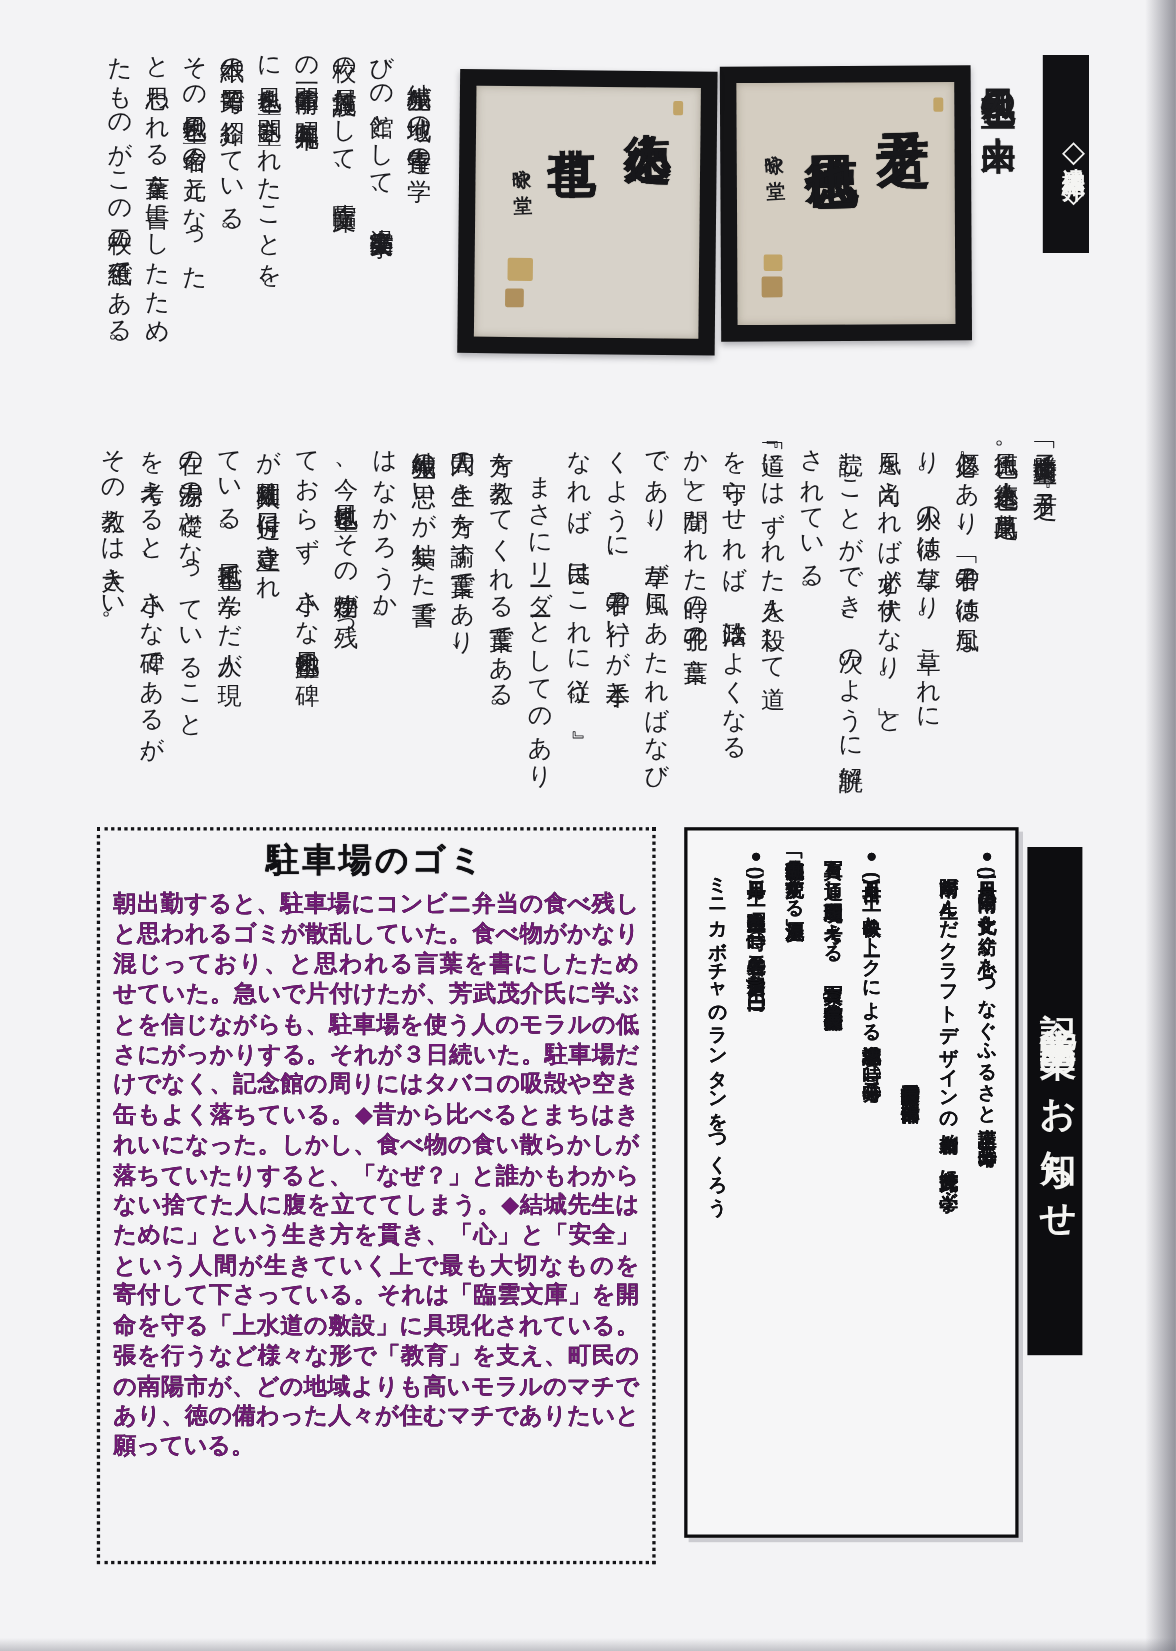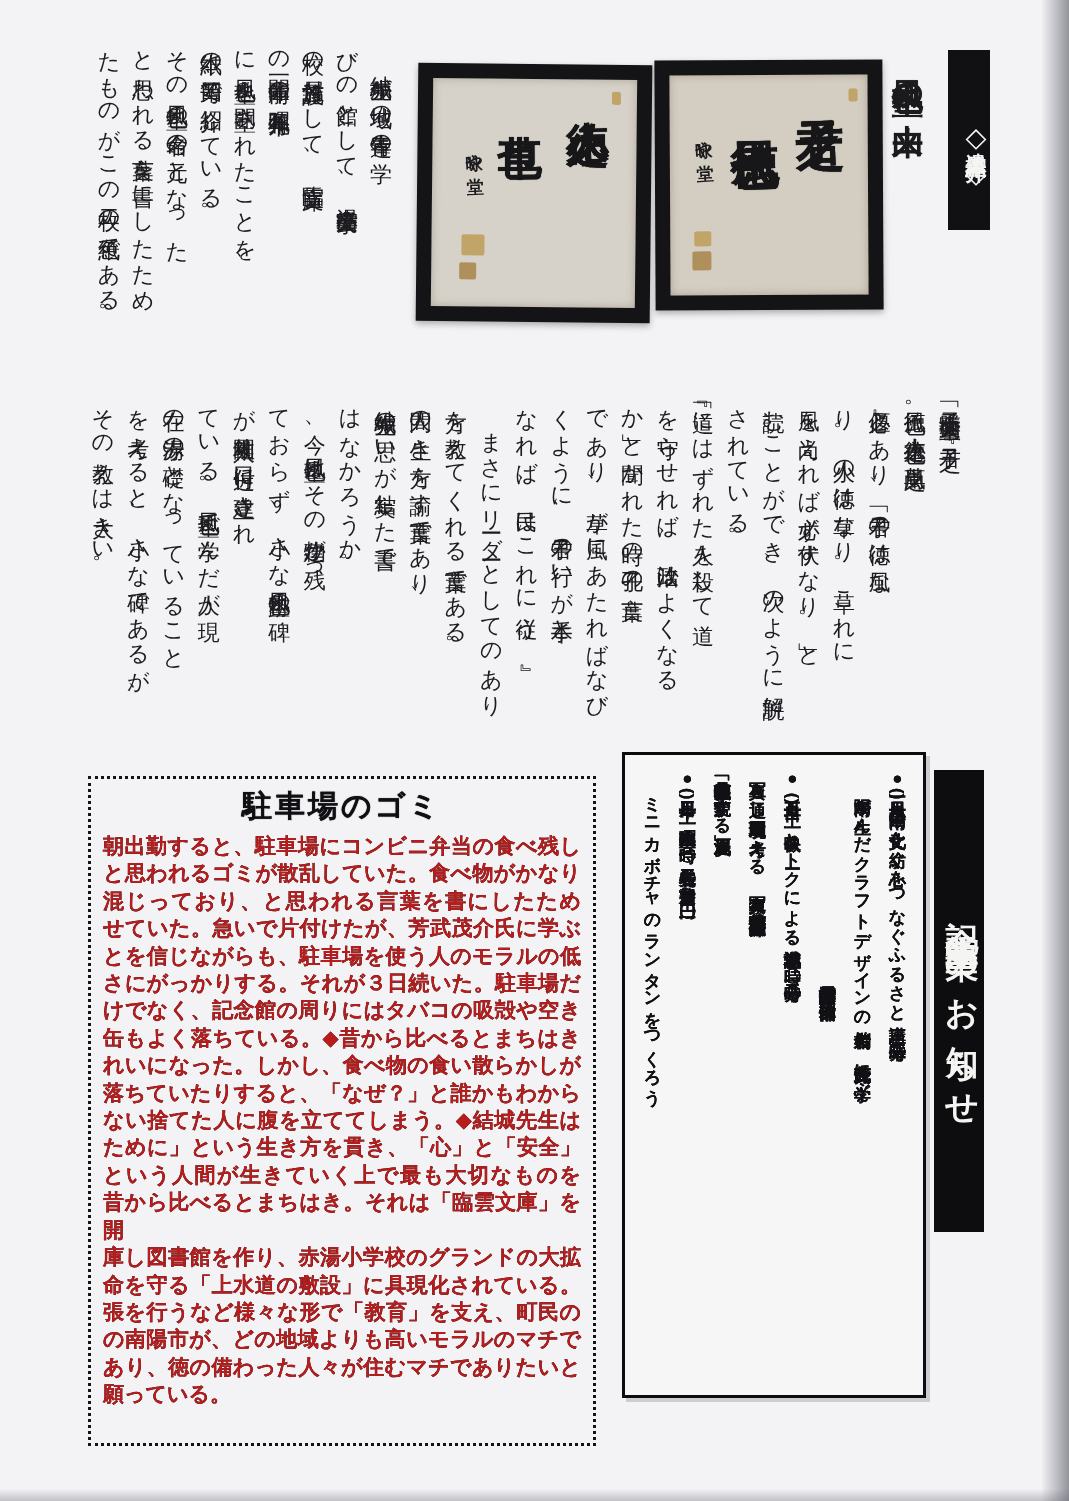--- a/index.html
+++ b/index.html
@@ -62,7 +62,7 @@
   .main{left:84px;top:394px;width:884px;height:354px;font-size:22px;line-height:35.3px;letter-spacing:1px;}
   
   .gomi{
-    position:absolute;left:88px;top:776px;width:508px;height:670px;
+    position:absolute;left:88px;top:752px;width:508px;height:670px;
     border:3px dotted #141418;box-sizing:border-box;
     padding:7px 12px 0 12px;
     font-family:"Liberation Sans","DejaVu Sans",sans-serif;

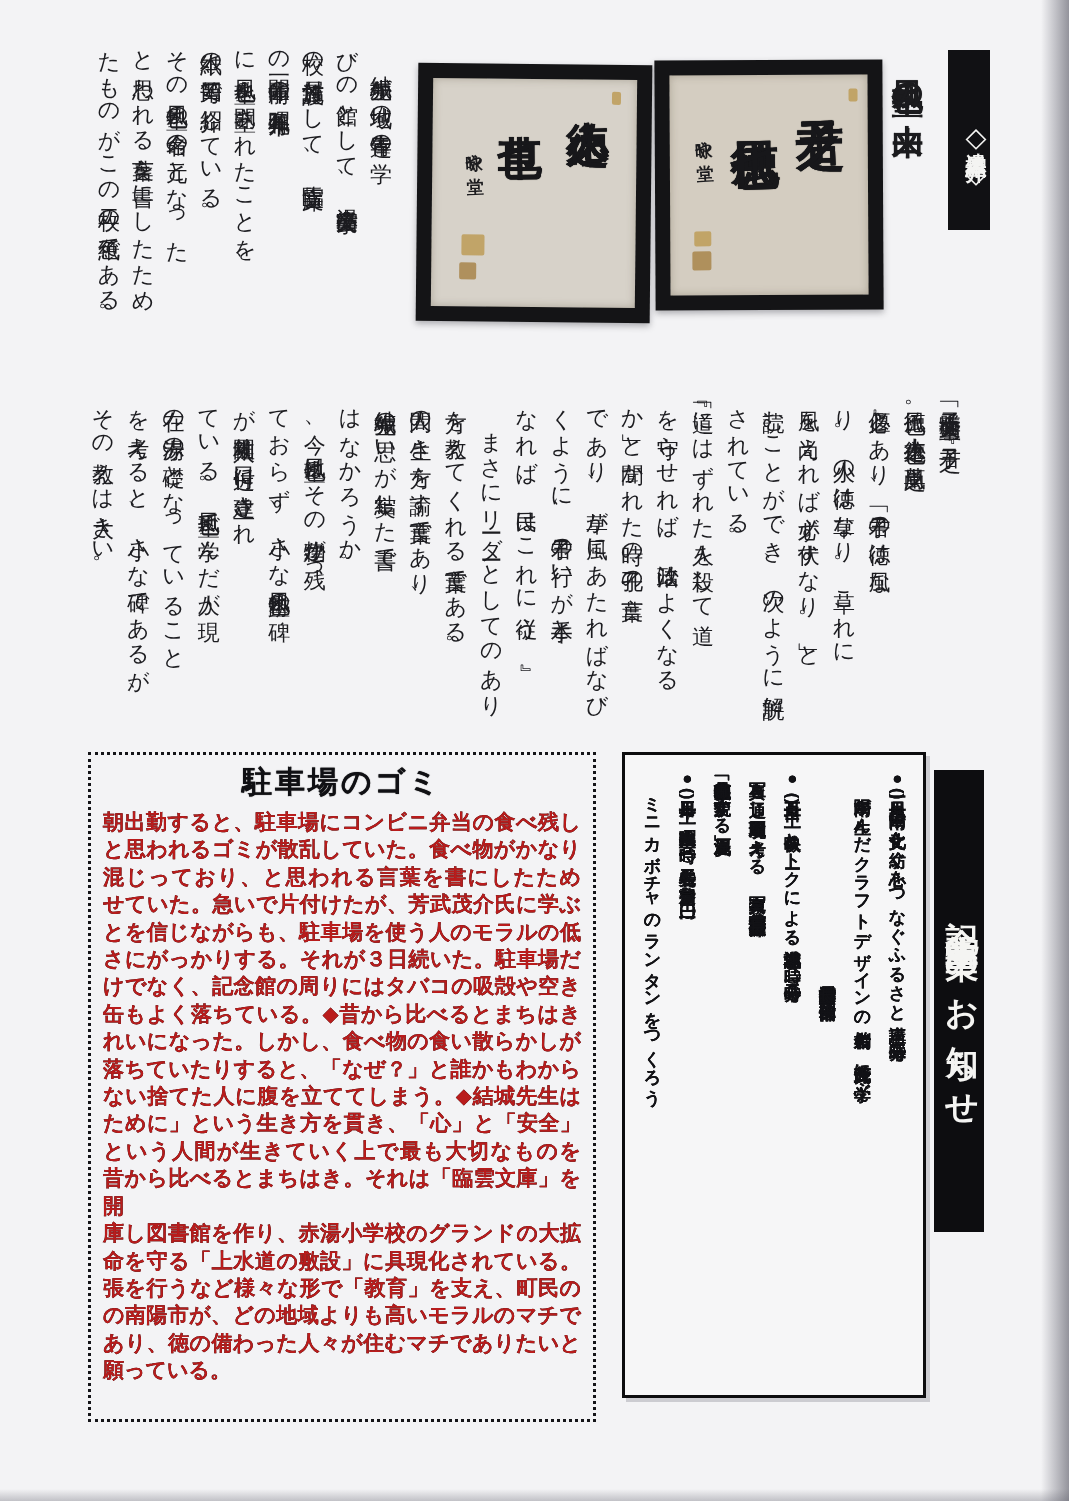--- a/index.html
+++ b/index.html
@@ -72,7 +72,7 @@
     color:#101014;text-shadow:0 0 .9px #000;margin-bottom:5px;
   }
   .gomi-line{
-    font-size:21px;font-weight:bold;line-height:27.4px;color:#b91c1c;
+    font-size:21px;font-weight:bold;line-height:27.4px;color:#701a75;
     text-align:justify;text-align-last:justify;text-shadow:0 0 .5px #000;
   }
   .gomi-line.last{text-align-last:left;}

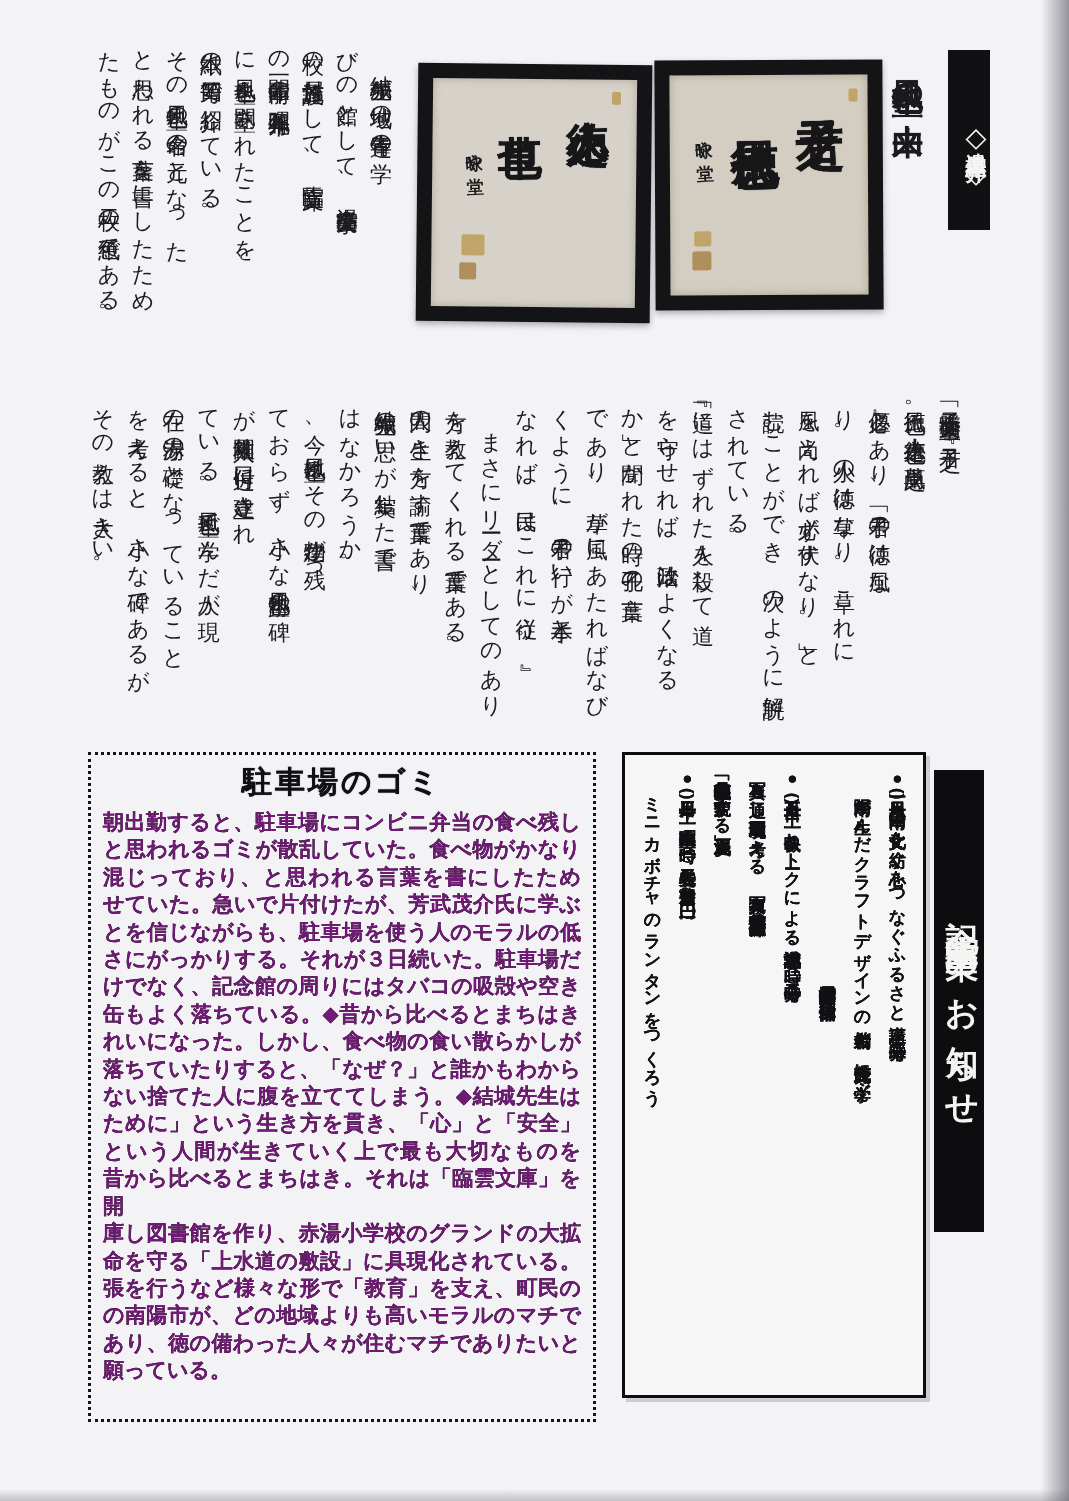--- a/index.html
+++ b/index.html
@@ -184,7 +184,7 @@
     <div class="gomi-line">ない捨てた人に腹を立ててしまう。◆結城先生は</div>
     <div class="gomi-line">ために」という生き方を貫き、「心」と「安全」</div>
     <div class="gomi-line">という人間が生きていく上で最も大切なものを</div>
-    <div class="gomi-line">昔から比べるとまちはき。それは「臨雲文庫」を開</div>
+    <div class="gomi-line">寄付して下さっている。それは「臨雲文庫」を開</div>
     <div class="gomi-line">庫し図書館を作り、赤湯小学校のグランドの大拡</div>
     <div class="gomi-line">命を守る「上水道の敷設」に具現化されている。</div>
     <div class="gomi-line">張を行うなど様々な形で「教育」を支え、町民の</div>

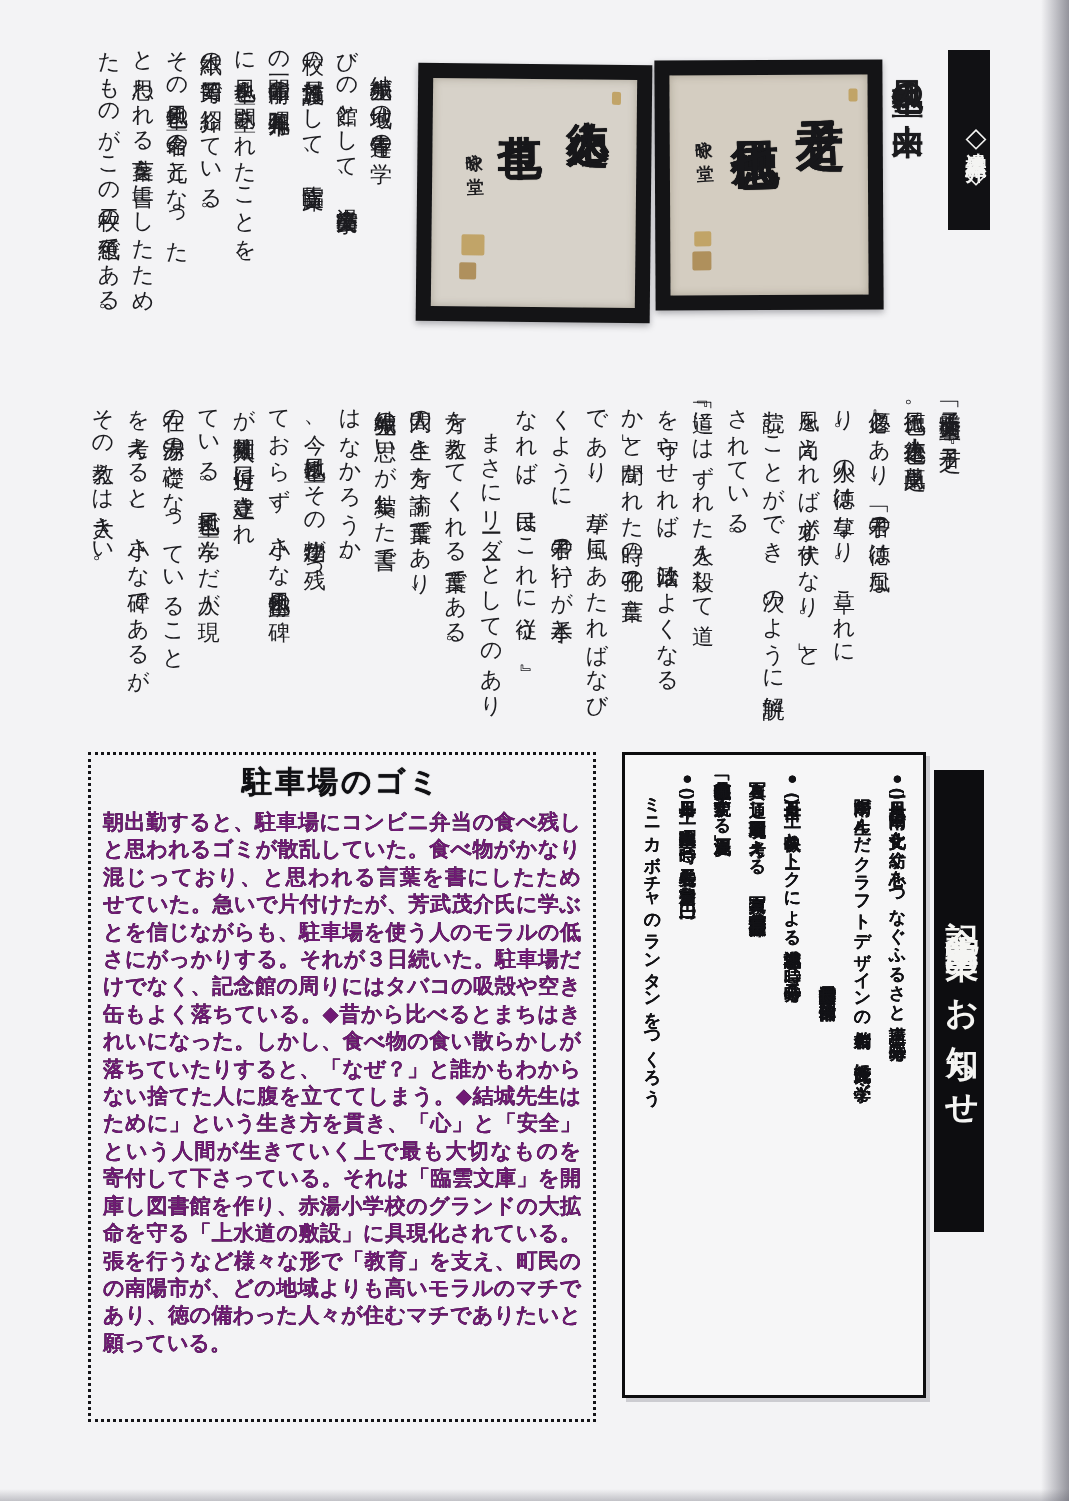--- a/index.html
+++ b/index.html
@@ -185,7 +185,6 @@
     <div class="gomi-line">ために」という生き方を貫き、「心」と「安全」</div>
     <div class="gomi-line">という人間が生きていく上で最も大切なものを</div>
     <div class="gomi-line">寄付して下さっている。それは「臨雲文庫」を開</div>
-    <div class="gomi-line">庫し図書館を作り、赤湯小学校のグランドの大拡</div>
     <div class="gomi-line">命を守る「上水道の敷設」に具現化されている。</div>
     <div class="gomi-line">張を行うなど様々な形で「教育」を支え、町民の</div>
     <div class="gomi-line">の南陽市が、どの地域よりも高いモラルのマチで</div>

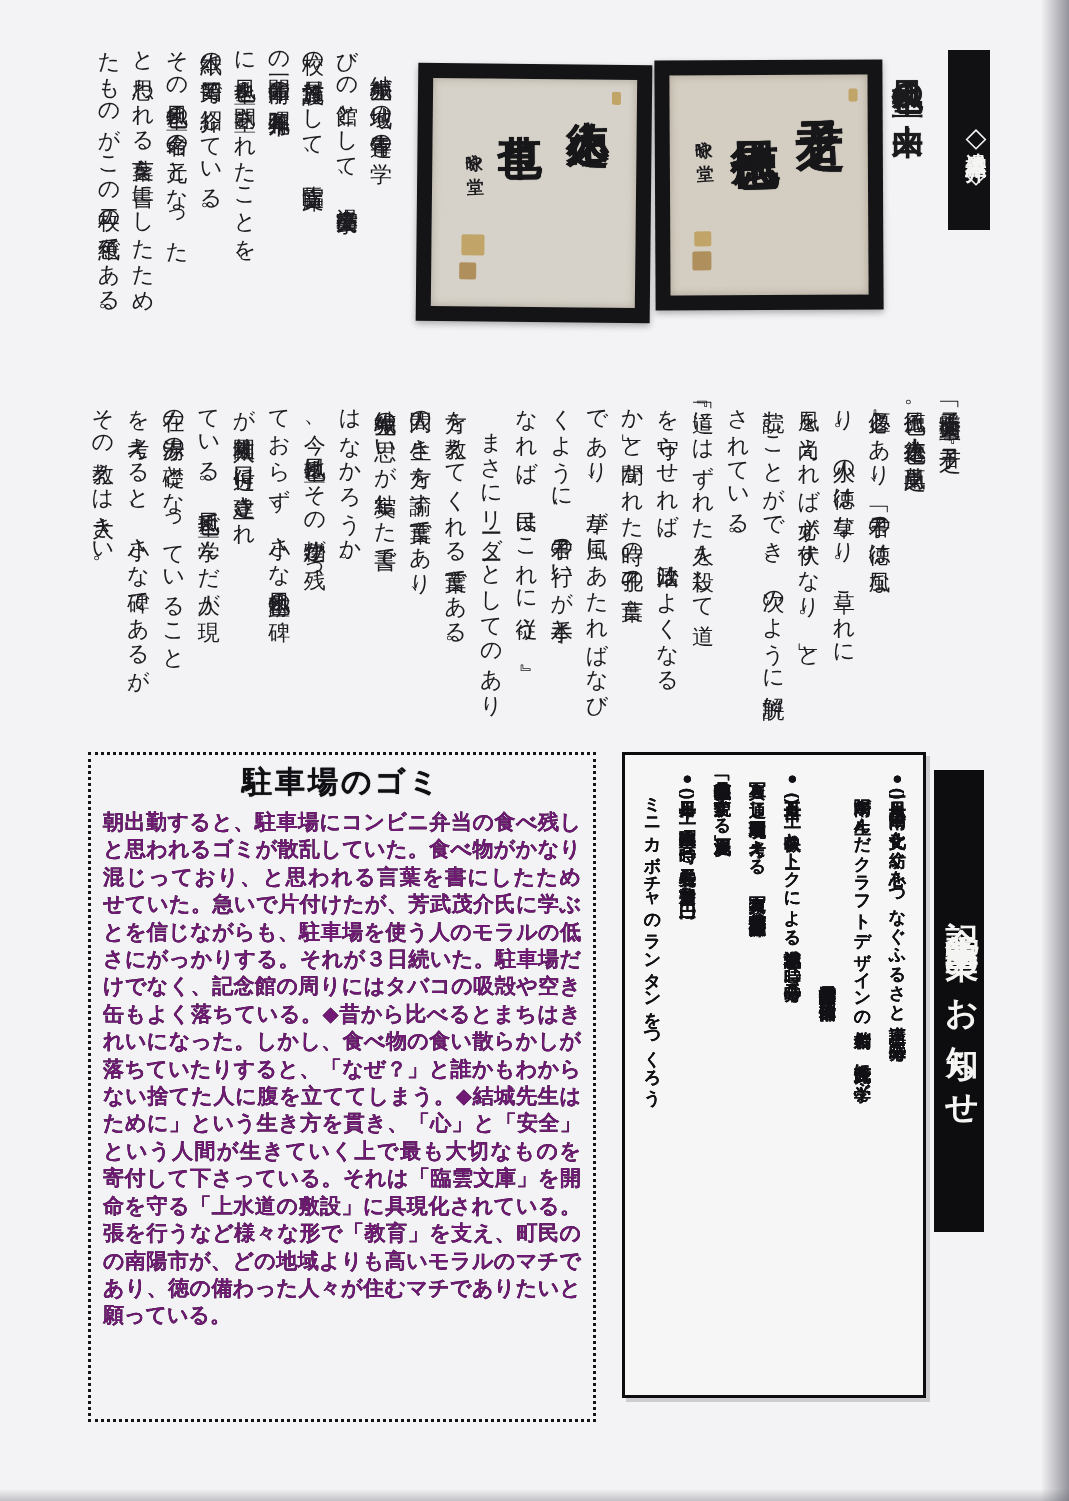--- a/index.html
+++ b/index.html
@@ -75,7 +75,7 @@
     font-size:21px;font-weight:bold;line-height:27.4px;color:#701a75;
     text-align:justify;text-align-last:justify;text-shadow:0 0 .5px #000;
   }
-  .gomi-line.last{text-align-last:left;}
+  .gomi-line.last{text-align-last:left;font-family:Liberation Serif, serif;}
   
   .announce{
     position:absolute;left:622px;top:752px;width:304px;height:646px;

